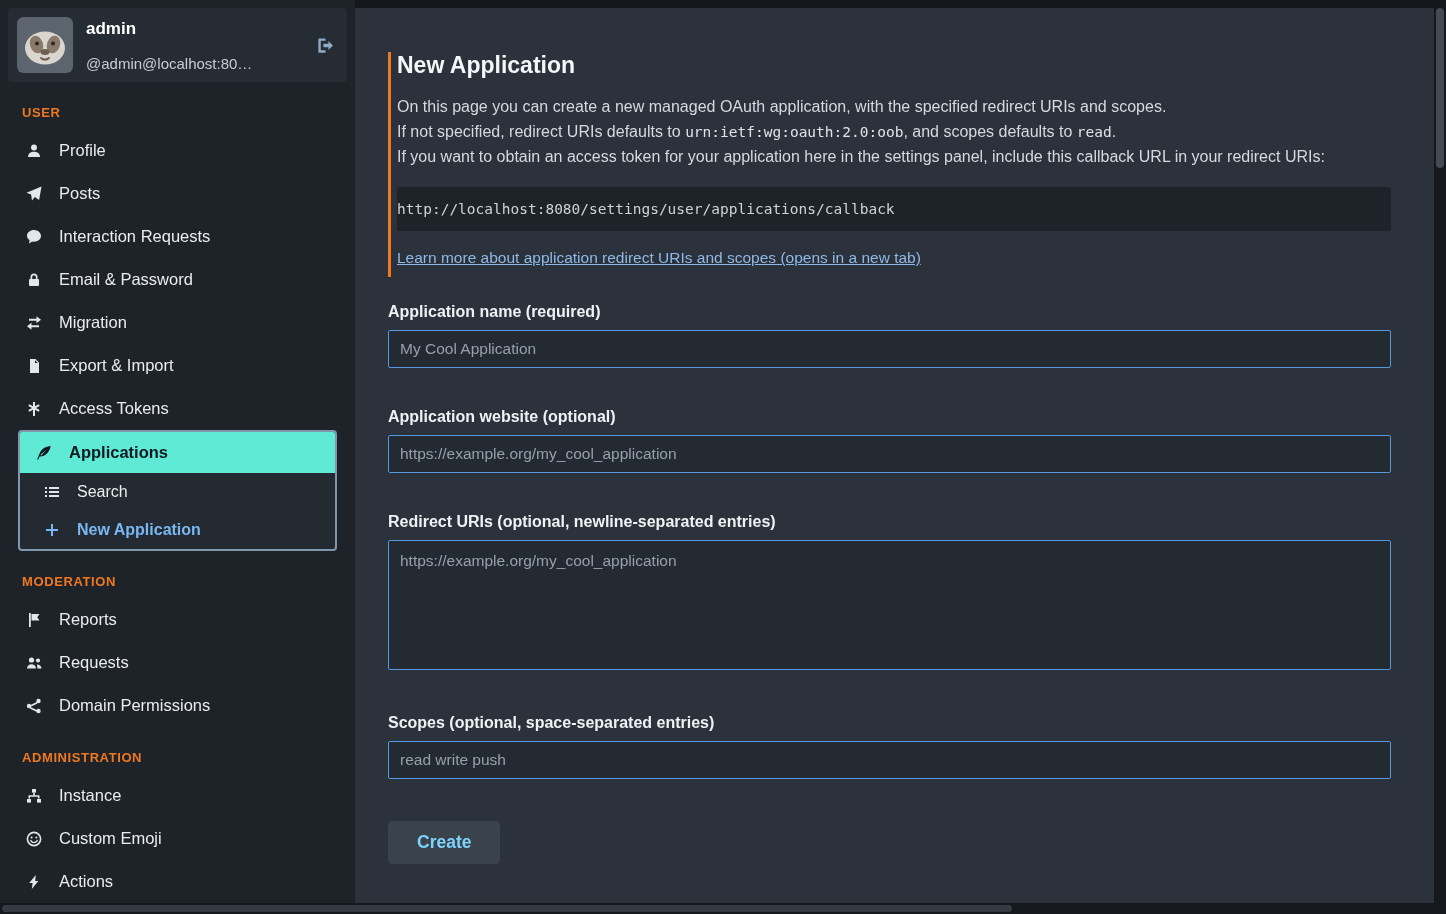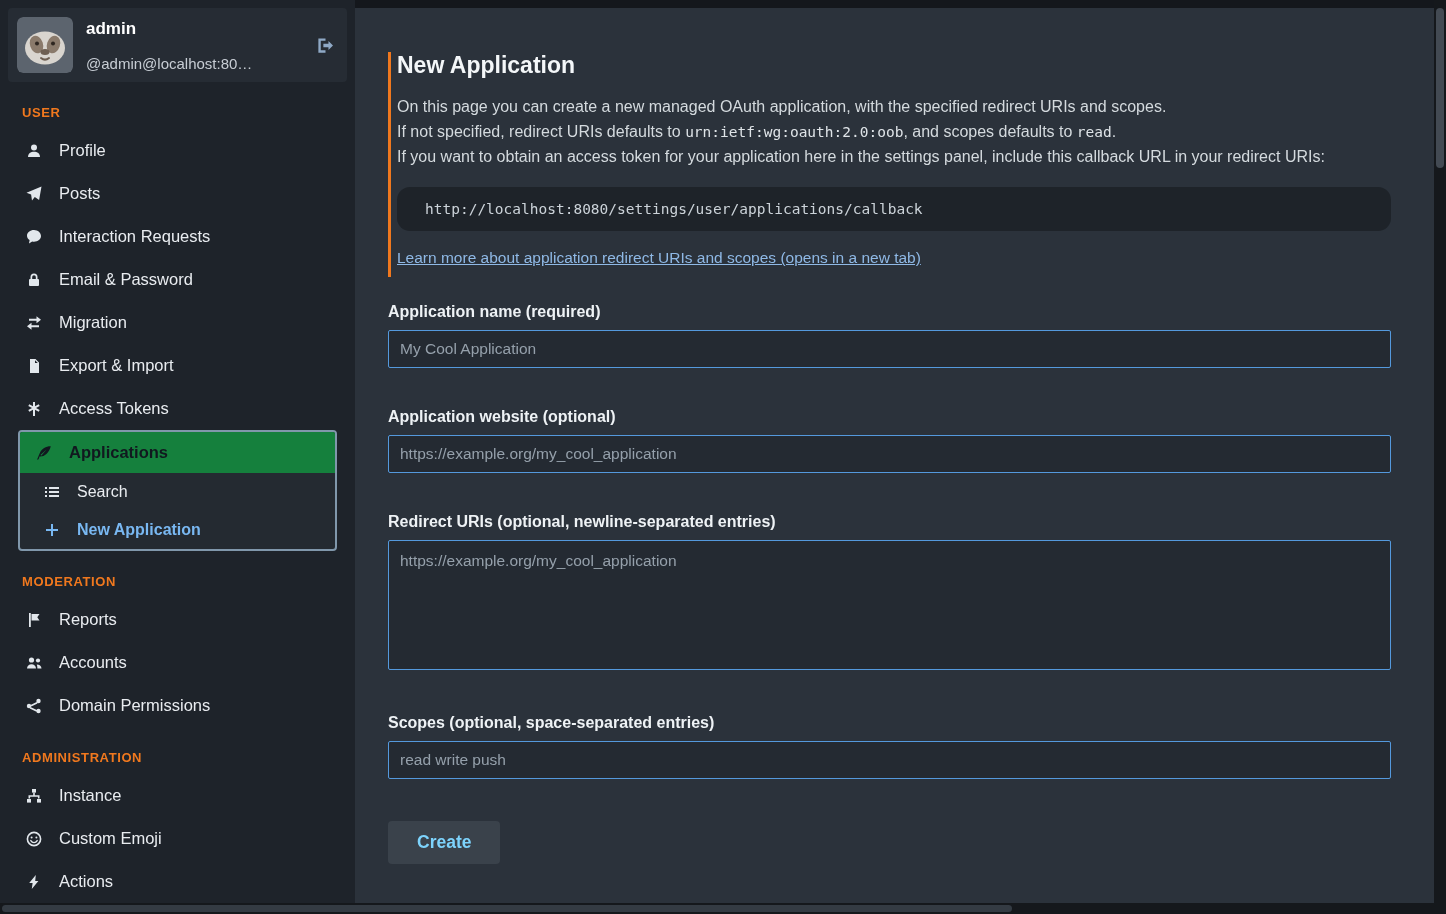--- a/index.html
+++ b/index.html
@@ -53,8 +53,8 @@
   .intro p { margin:0; font-size:16px; line-height:1.55; color:#d4dade; }
   code.inline { font-family:"DejaVu Sans Mono", monospace; font-size:14.5px; color:#dfe4e8; }
   .codeblock {
-    margin:18px 0 16px 0; background:#1e2329; border-radius:13px;
-    padding:14px 28px; font-family:"DejaVu Sans Mono", monospace;
+    margin:18px 0 16px 0; background:#1e2329; border-radius:3px;
+    padding:14px 0; font-family:"DejaVu Sans Mono", monospace;
     font-size:14.5px; color:#ccd3d9;
   }
   .learn-link {

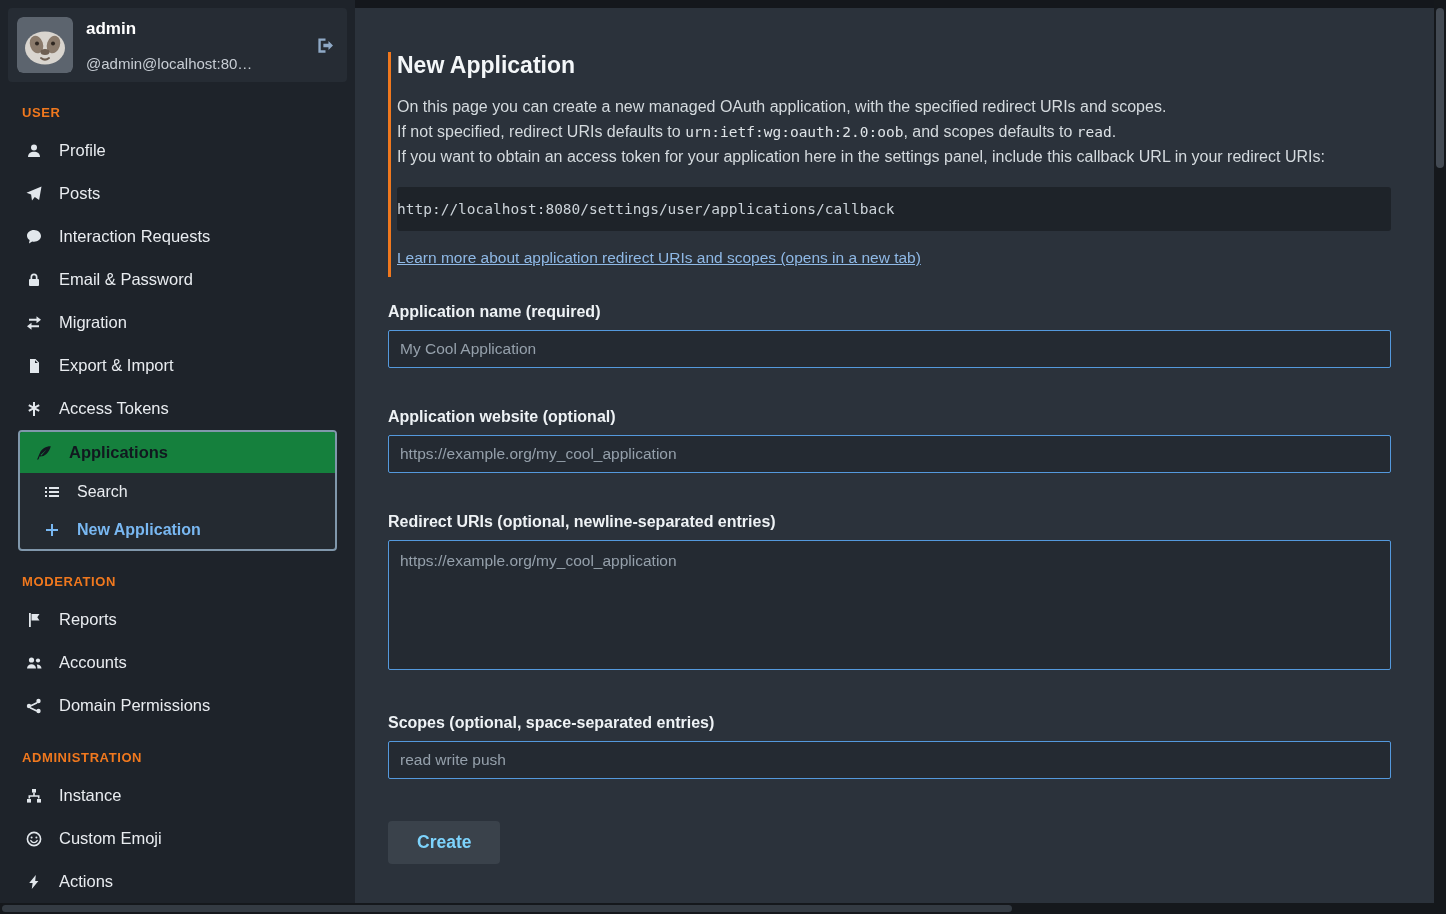--- a/index.html
+++ b/index.html
@@ -37,7 +37,7 @@
     overflow:hidden; background:#242a31;
   }
   .nav-group .nav-item.active {
-    background:#15803d; color:#11181f; font-weight:bold; padding:11px 14px;
+    background:#5eead4; color:#11181f; font-weight:bold; padding:11px 14px;
   }
   .nav-group .nav-item.active .ico { color:#11181f; }
   .nav-group .nav-item.sub { padding:10px 14px 10px 22px; font-size:16px; }

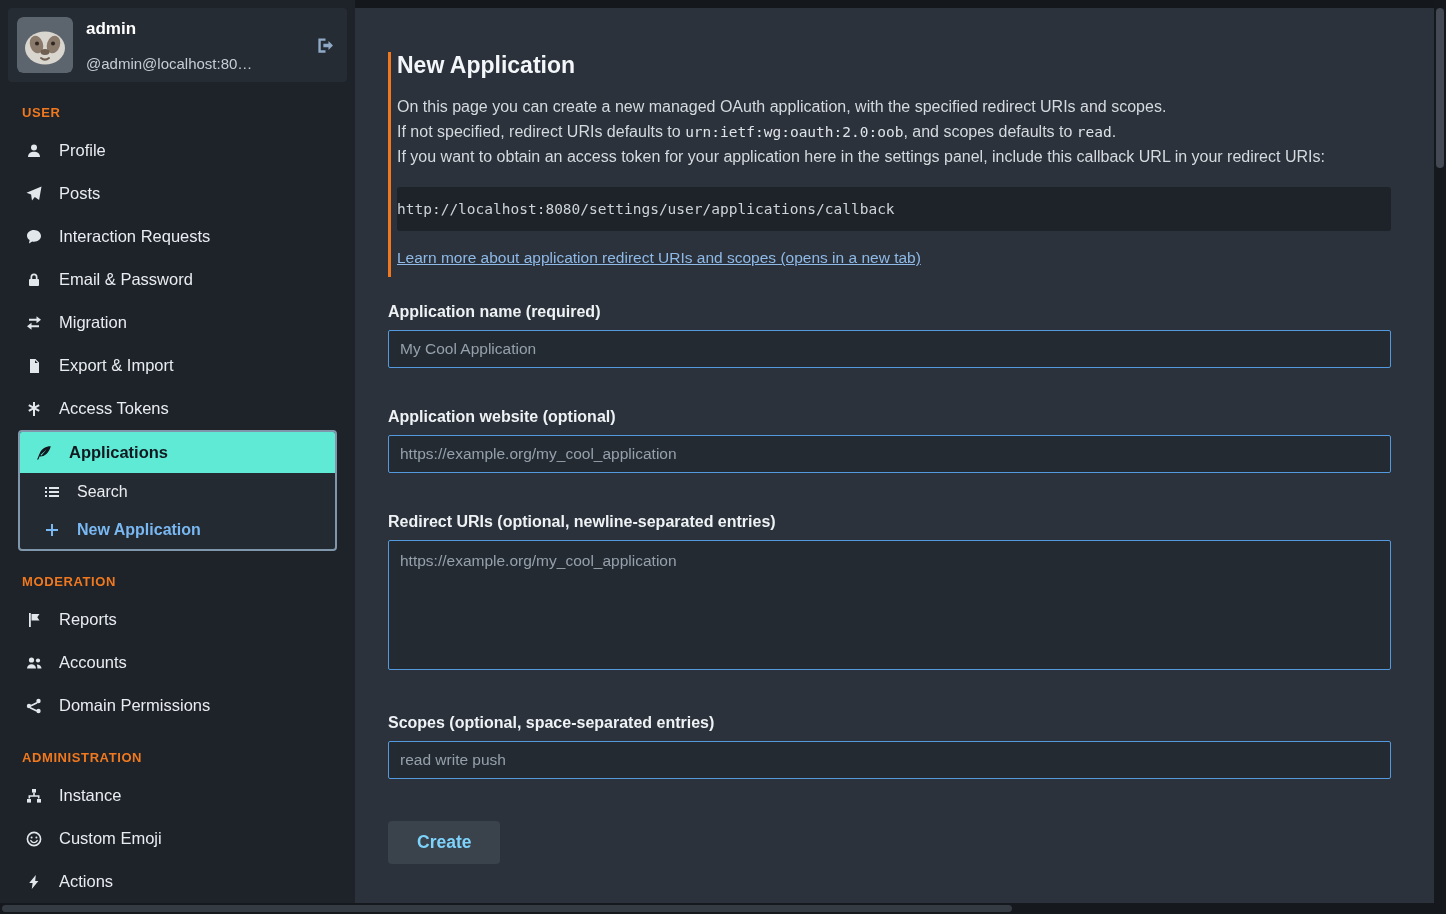--- a/index.html
+++ b/index.html
@@ -229,7 +229,7 @@
           <path d="M10.8 9.4c2.5 0 4.7 1.5 4.7 4.1h-4.1c0-1.6-.2-2.9-.6-4.1z"></path>
         </svg>
     </span>
-    <span>Accounts</span>
+    <span>Requests</span>
   </div>
 
   <div class="nav-item">

